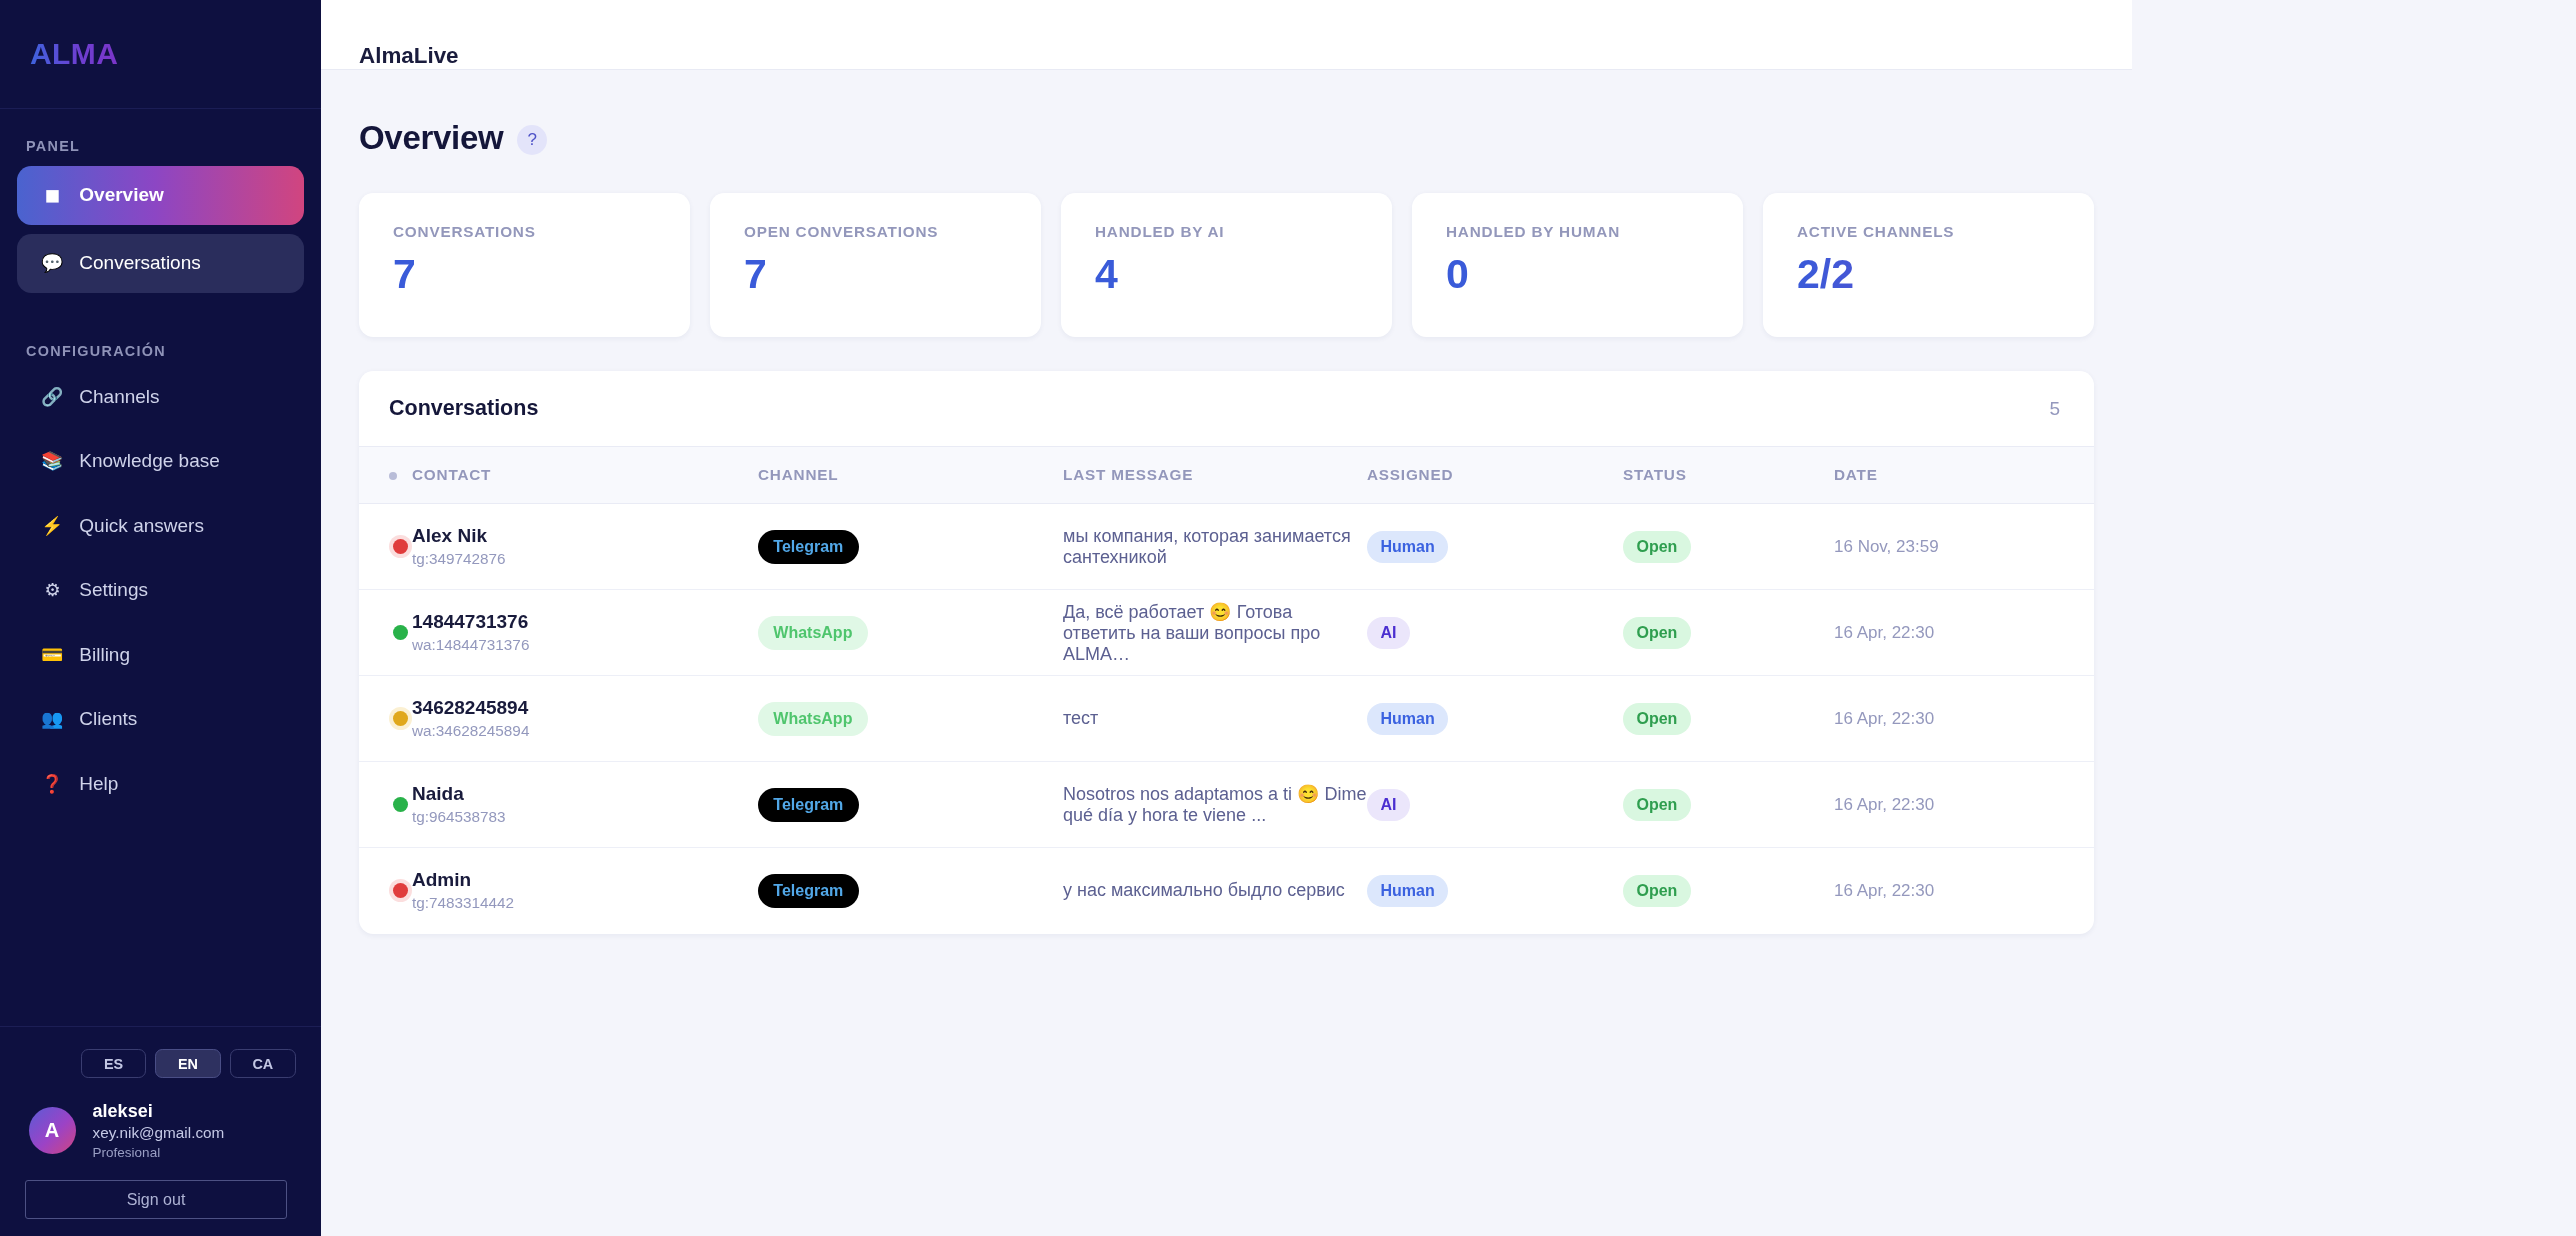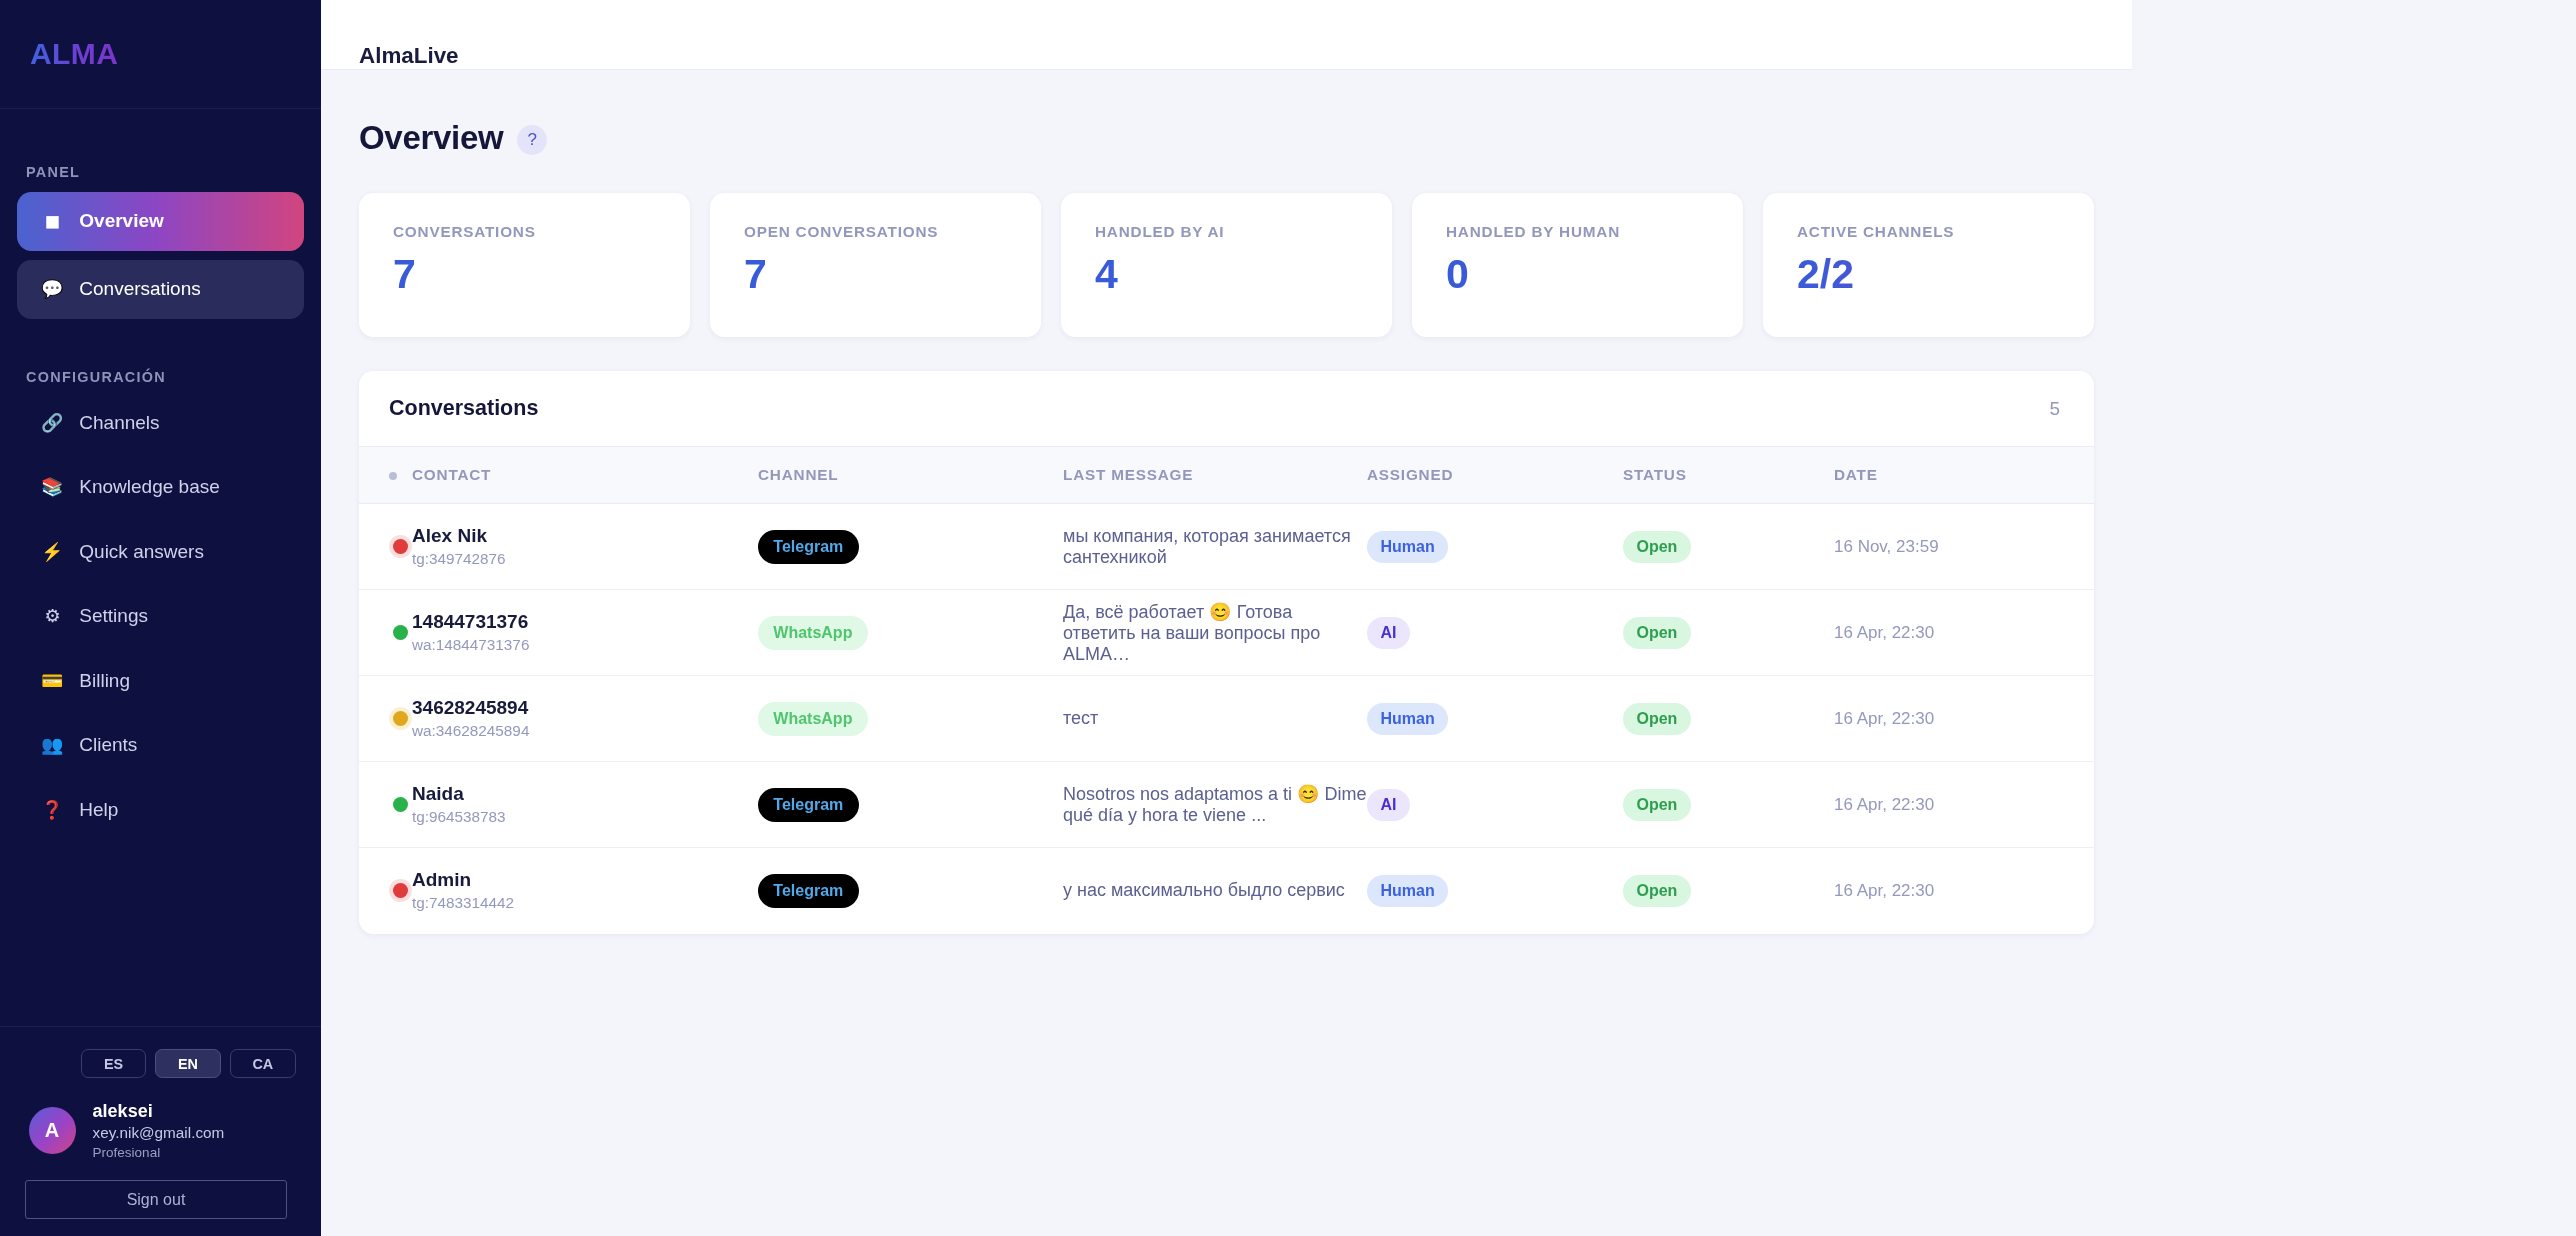--- a/index.html
+++ b/index.html
@@ -33,7 +33,7 @@
     font-size: 14.4px; font-weight: bold; letter-spacing: 1.3px;
     color: #8f93b8; padding: 0 0 0 26px;
   }
-  .sec1 { margin-top: 55px; }
+  .sec1 { margin-top: 29px; }
   .sec2 { margin-top: 41px; }
   .nav-list { padding: 0 17px; margin-top: 11.7px; }
   .nav-item {

